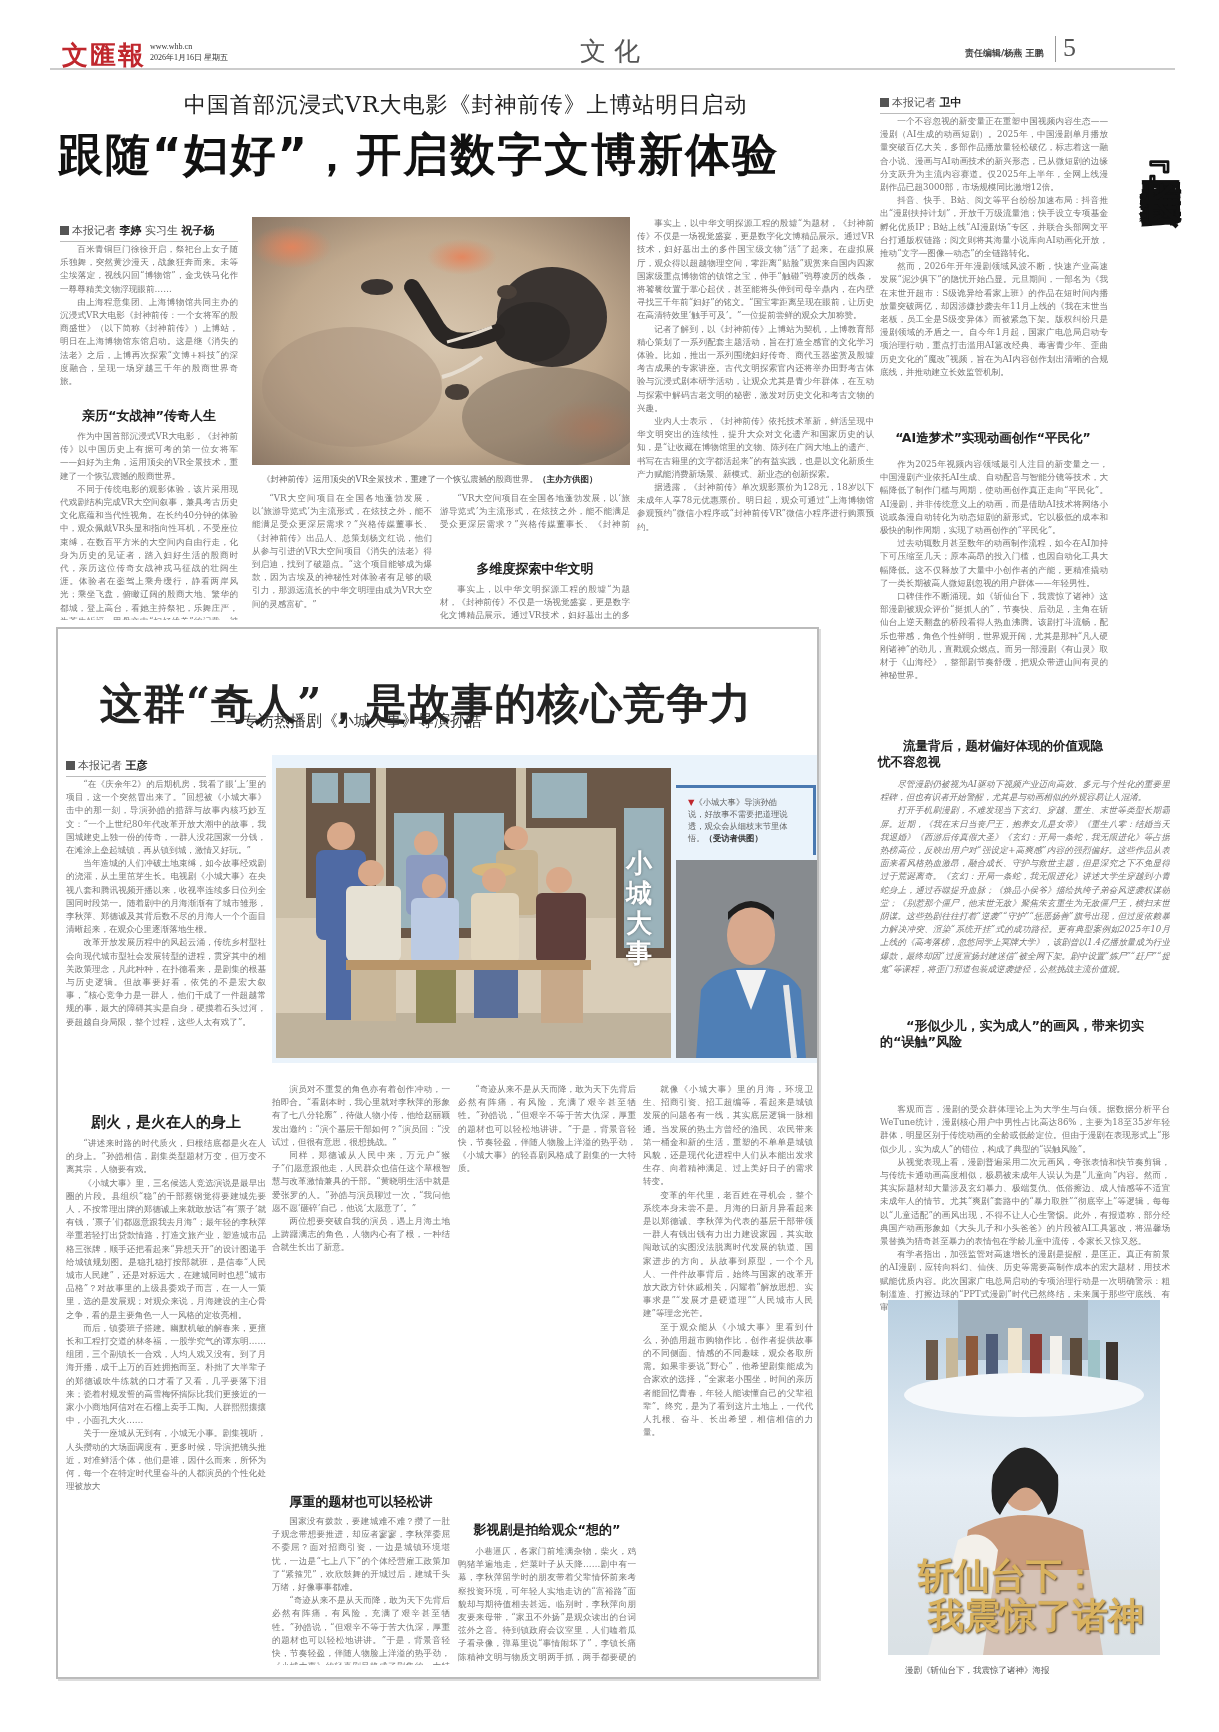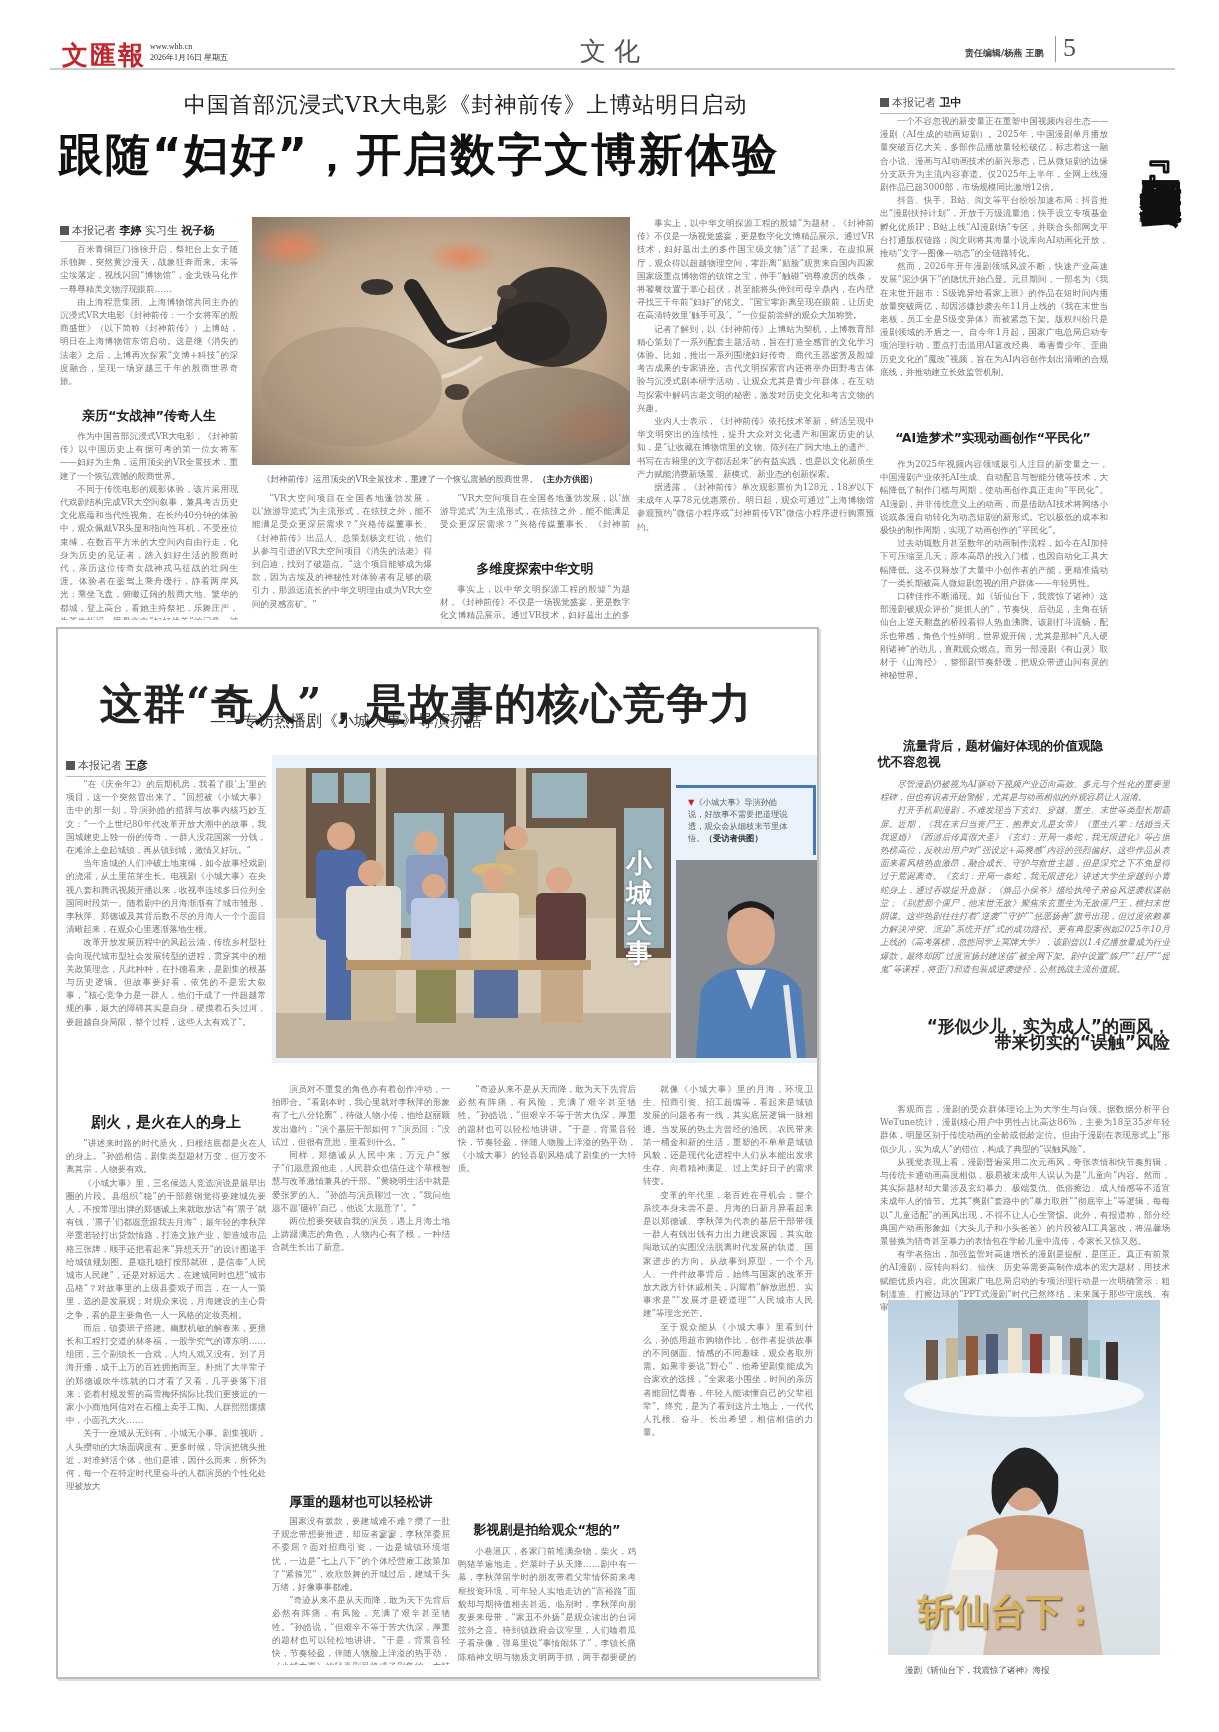--- a/index.html
+++ b/index.html
@@ -263,7 +263,7 @@
   <p>打开手机刷漫剧，不难发现当下玄幻、穿越、重生、末世等类型长期霸屏。近期，《我在末日当丧尸王，抱养女儿是女帝》《重生八零：结婚当天我退婚》《西游后传真假大圣》《玄幻：开局一条蛇，我无限进化》等占据热榜高位，反映出用户对“强设定+高爽感”内容的强烈偏好。这些作品从表面来看风格热血激昂，融合成长、守护与救世主题，但是深究之下不免显得过于荒诞离奇。《玄幻：开局一条蛇，我无限进化》讲述大学生穿越到小青蛇身上，通过吞噬提升血脉；《焕品小侯爷》描绘执绔子弟奋风逆袭权谋朝堂；《别惹那个僵尸，他末世无敌》聚焦朱玄重生为无敌僵尸王，横扫末世阴谋。这些热剧往往打着“逆袭”“守护”“惩恶扬善”旗号出现，但过度依赖暴力解决冲突、渲染“系统开挂”式的成功路径。更有典型案例如2025年10月上线的《高考落榜，忽悠同学上冥牌大学》，该剧曾以1.4亿播放量成为行业爆款，最终却因“过度宣扬封建迷信”被全网下架。剧中设置“炼尸”“赶尸”“捉鬼”等课程，将歪门邪道包装成逆袭捷径，公然挑战主流价值观。</p>
 </div>
 
-<div class="abs subhead" style="left:880px;top:1018px;width:290px;font-size:17px;text-align:right;text-indent:2em;line-height:16px;">“形似少儿，实为成人”的画风，带来切实的“误触”风险</div>
+<div class="abs subhead" style="left:880px;top:1018px;width:290px;font-size:13px;text-align:left;text-indent:2em;line-height:16px;">“形似少儿，实为成人”的画风，带来切实的“误触”风险</div>
 <div class="abs body-text" style="left:880px;top:1057px;width:290px;height:233px;overflow:hidden;margin-top:46px;">
   <p>客观而言，漫剧的受众群体理论上为大学生与白领。据数据分析平台WeTune统计，漫剧核心用户中男性占比高达86%，主要为18至35岁年轻群体，明显区别于传统动画的全龄或低龄定位。但由于漫剧在表现形式上“形似少儿，实为成人”的错位，构成了典型的“误触风险”。</p>
   <p>从视觉表现上看，漫剧普遍采用二次元画风，夸张表情和快节奏剪辑，与传统卡通动画高度相似，极易被未成年人误认为是“儿童向”内容。然而，其实际题材却大量涉及玄幻暴力、极端复仇、低俗擦边、成人情感等不适宜未成年人的情节。尤其“爽剧”套路中的“暴力取胜”“彻底宰上”等逻辑，每每以“儿童适配”的画风出现，不得不让人心生警惕。此外，有报道称，部分经典国产动画形象如《大头儿子和小头爸爸》的片段被AI工具篡改，将温馨场景替换为猎奇甚至暴力的表情包在学龄儿童中流传，令家长又惊又怒。</p>

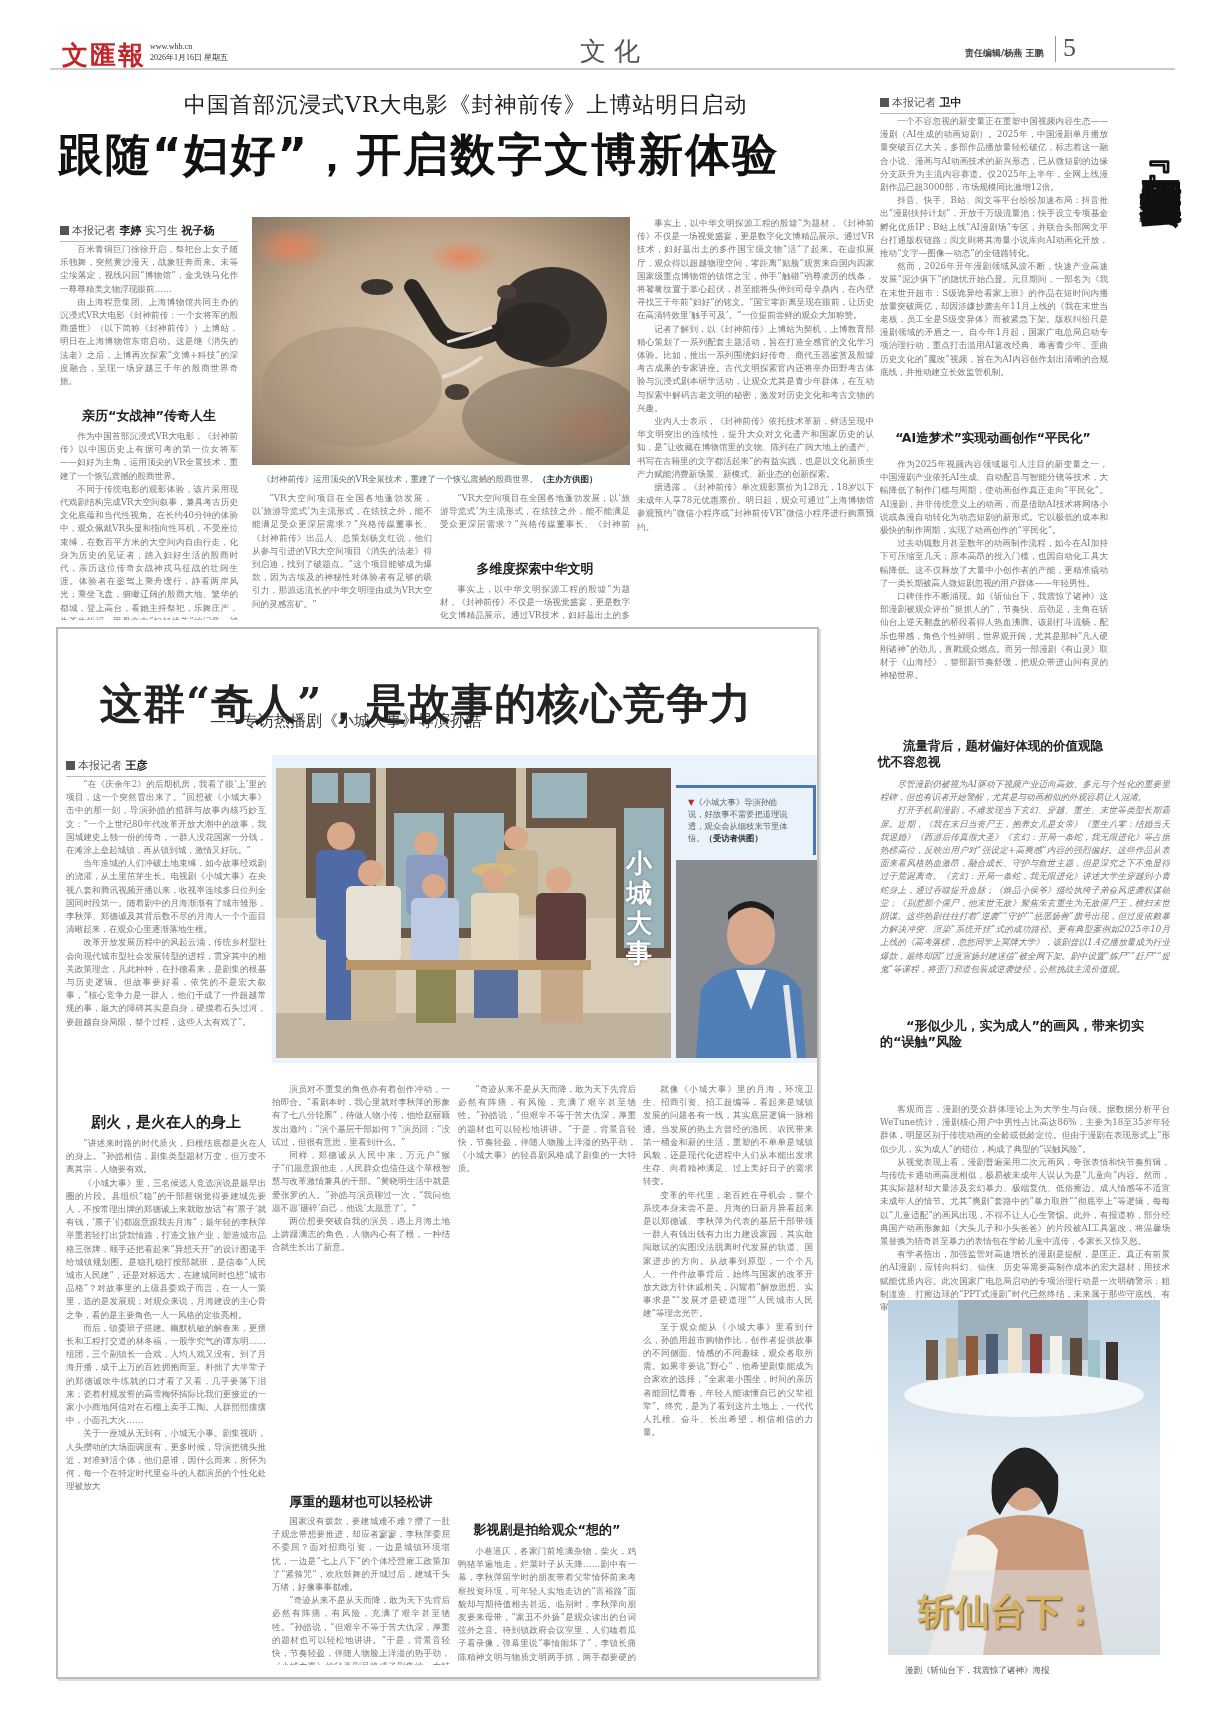--- a/index.html
+++ b/index.html
@@ -213,7 +213,7 @@
 </div>
 
 <div class="abs body-text" style="left:272px;top:1083px;width:178px;height:395px;overflow:hidden;">
-  <p>演员对不重复的角色亦有着创作冲动，一拍即合。“看剧本时，我心里就对李秋萍的形象有了七八分轮廓”，待做人物小传，他给赵丽颖发出邀约：“演个基层干部如何？”演员回：“没试过，但很有意思，里看到什么。”</p>
+  <p>演员对不重复的角色亦有着创作冲动，一拍即合。“看剧本时，我心里就对李秋萍的形象有了七八分轮廓”，待做人物小传，他给赵丽颖发出邀约：“演个基层干部如何？”演员回：“没试过，但很有意思，很想挑战。”</p>
   <p>同样，郑德诚从人民中来，万元户“猴子”们愿意跟他走，人民群众也信任这个草根智慧与改革激情兼具的干部。“黄晓明生活中就是爱张罗的人。”孙皓与演员聊过一次，“我问他愿不愿‘砸碎’自己，他说‘太愿意了’。”</p>
   <p>两位想要突破自我的演员，遇上月海土地上踌躇满志的角色，人物内心有了根，一种结合就生长出了新意。</p>
 </div>

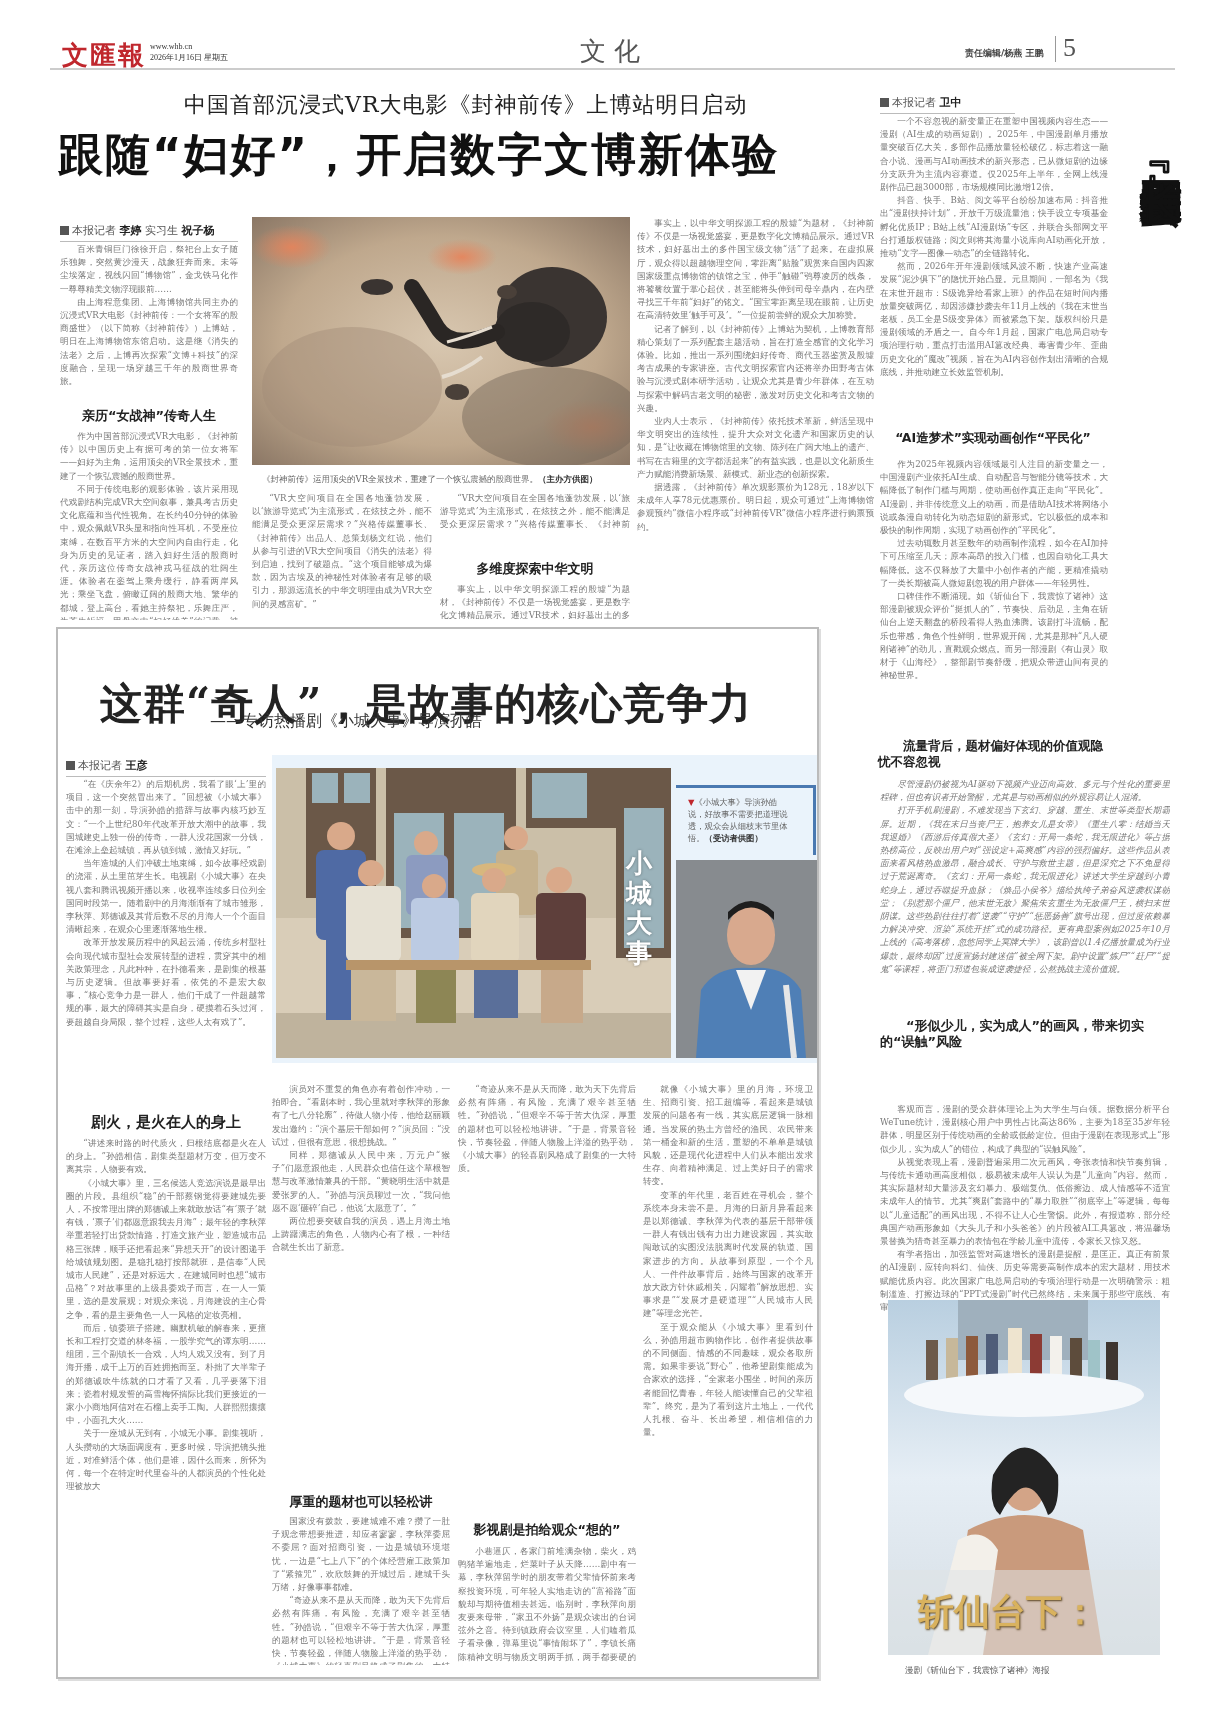--- a/index.html
+++ b/index.html
@@ -300,7 +300,7 @@
     <path d="M40 355 L70 240 Q95 225 110 250 L95 355 Z" fill="#f3f0ea"></path>
     <rect x="0" y="270" width="272" height="85" fill="#dfe3e6" opacity="0.55"></rect>
   </svg>
-  <div class="abs" style="left:30px;top:255px;font-size:36px;font-weight:bold;color:#d9b25e;text-shadow:1px 1px 2px #5b4520;line-height:40px;margin-top:36px;">
+  <div class="abs" style="left:30px;top:255px;font-size:36px;font-weight:bold;color:#d9b25e;text-shadow:1px 1px 2px #5b4520;line-height:40px;">
     <div>斩仙台下：</div>
   </div>
 </div>

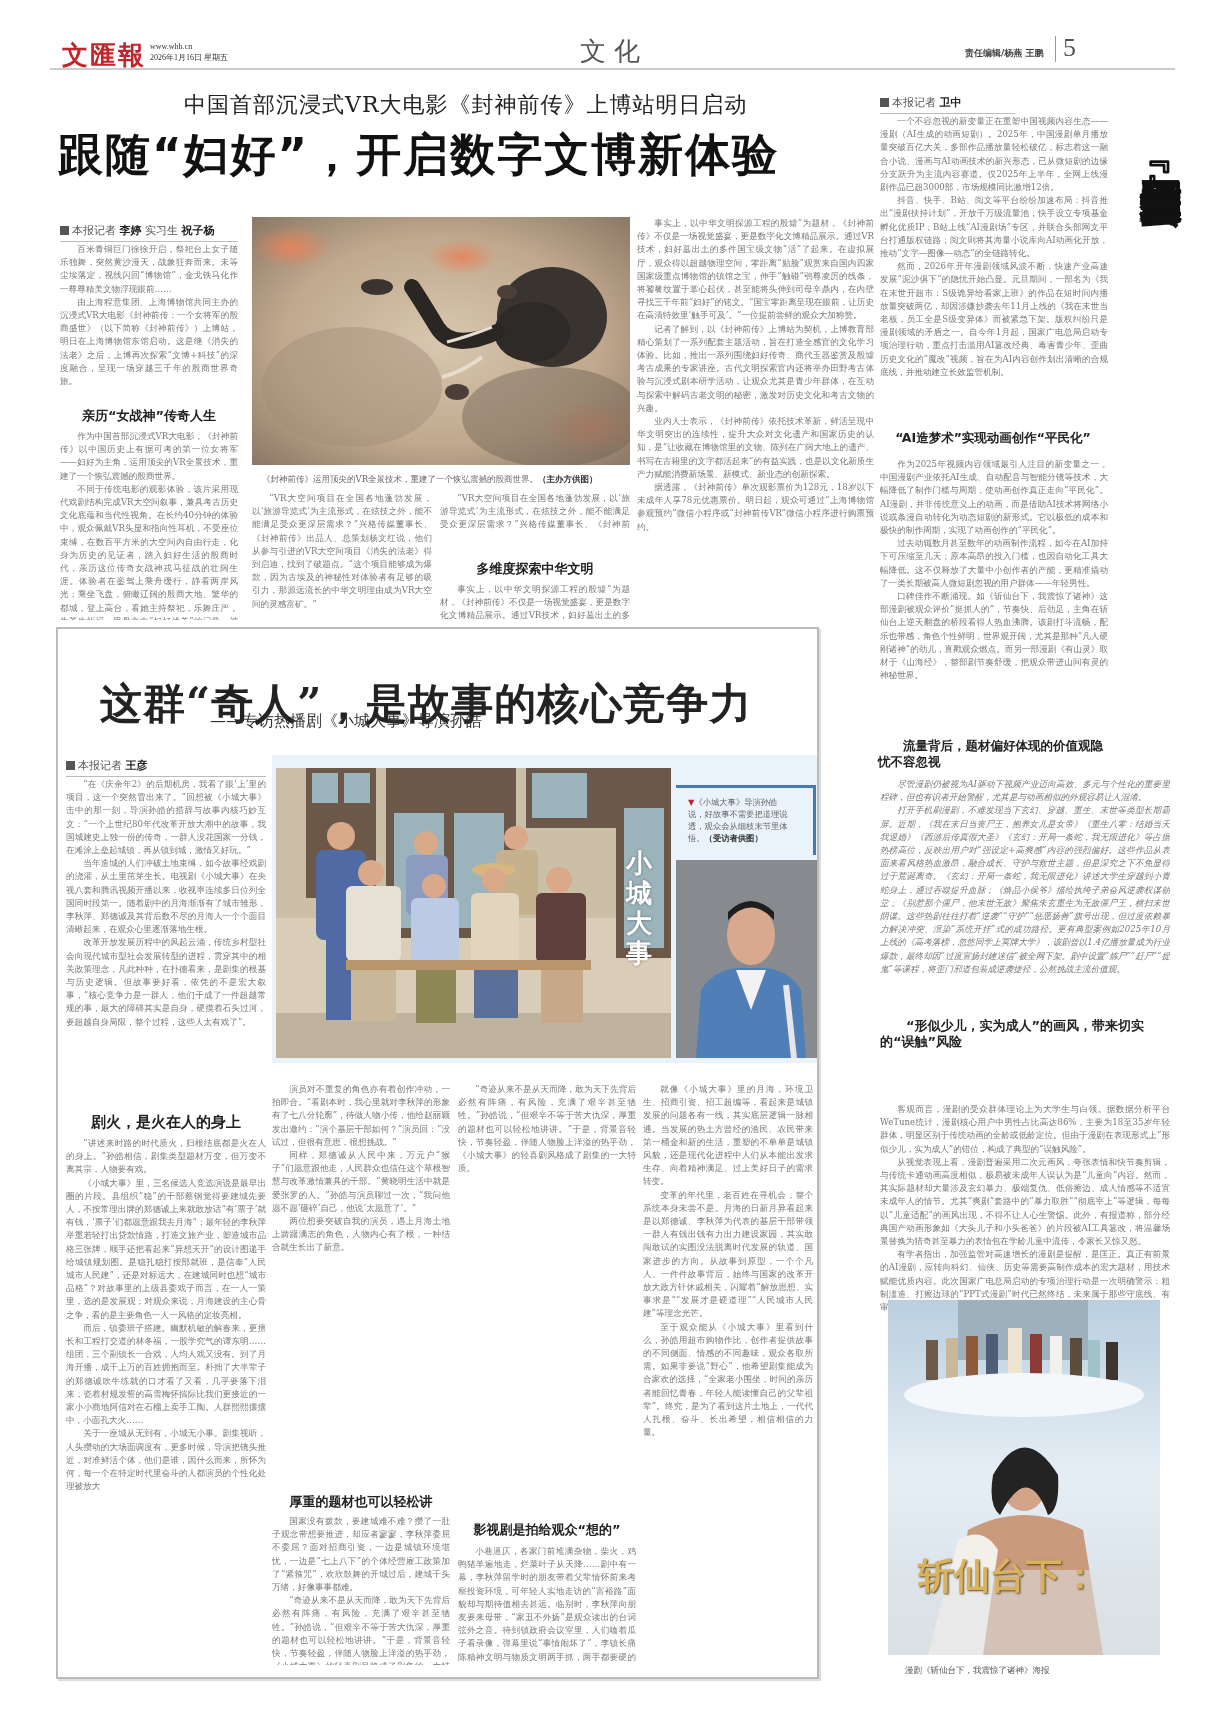--- a/index.html
+++ b/index.html
@@ -302,6 +302,7 @@
   </svg>
   <div class="abs" style="left:30px;top:255px;font-size:36px;font-weight:bold;color:#d9b25e;text-shadow:1px 1px 2px #5b4520;line-height:40px;">
     <div>斩仙台下：</div>
+    <div style="padding-left:10px;">我震惊了诸神</div>
   </div>
 </div>
 <div class="abs poster-caption">漫剧《斩仙台下，我震惊了诸神》海报</div>

